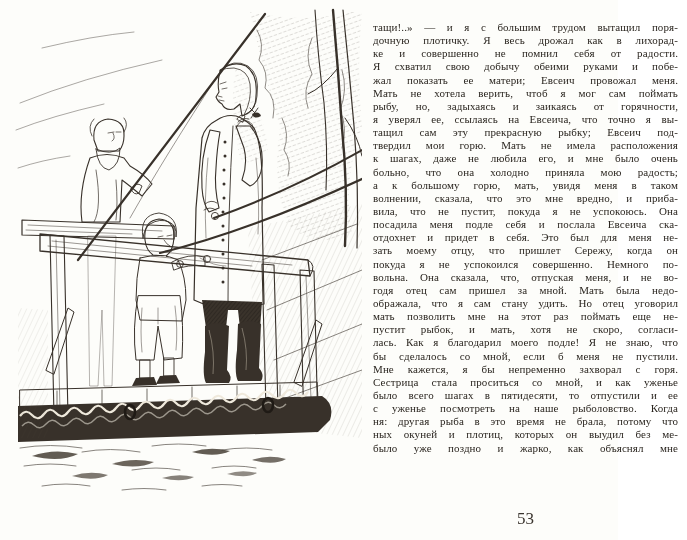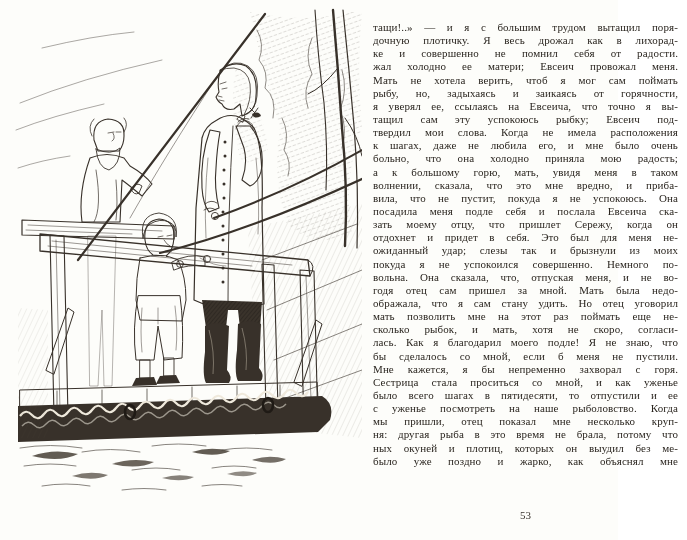--- a/index.html
+++ b/index.html
@@ -232,6 +232,7 @@
       <div class="line">тащи!..» — и я с большим трудом вытащил поря-</div>
       <div class="line">дочную плотичку. Я весь дрожал как в лихорад-</div>
       <div class="line">ке и совершенно не помнил себя от радости.</div>
+      <div class="line">Я схватил свою добычу обеими руками и побе-</div>
       <div class="line">жал холодно ее матери; Евсеич провожал меня.</div>
       <div class="line">Мать не хотела верить, чтоб я мог сам поймать</div>
       <div class="line">рыбу, но, задыхаясь и заикаясь от горячности,</div>

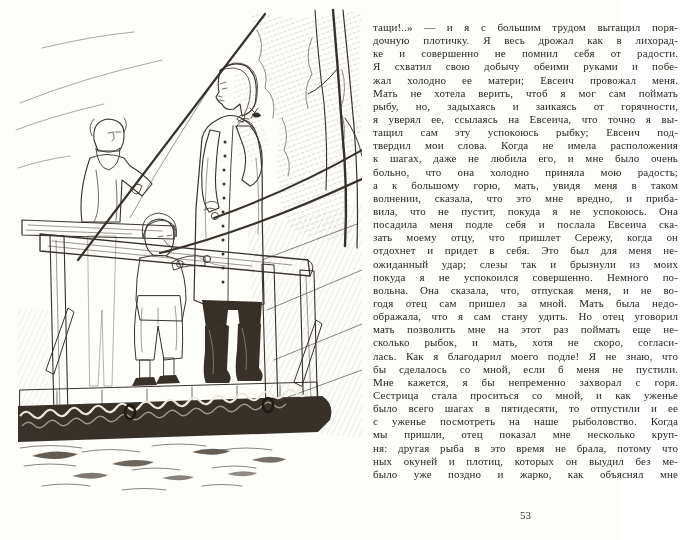--- a/index.html
+++ b/index.html
@@ -233,7 +233,7 @@
       <div class="line">дочную плотичку. Я весь дрожал как в лихорад-</div>
       <div class="line">ке и совершенно не помнил себя от радости.</div>
       <div class="line">Я схватил свою добычу обеими руками и побе-</div>
-      <div class="line">жал холодно ее матери; Евсеич провожал меня.</div>
+      <div class="line">жал показать ее матери; Евсеич провожал меня.</div>
       <div class="line">Мать не хотела верить, чтоб я мог сам поймать</div>
       <div class="line">рыбу, но, задыхаясь и заикаясь от горячности,</div>
       <div class="line">я уверял ее, ссылаясь на Евсеича, что точно я вы-</div>

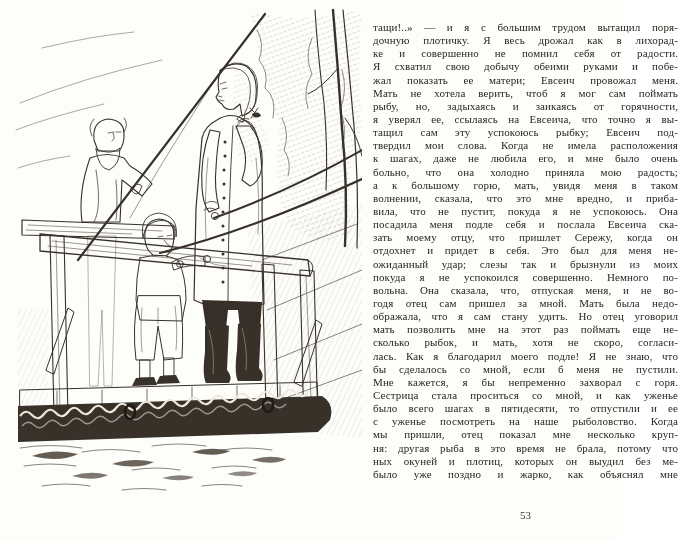--- a/index.html
+++ b/index.html
@@ -237,7 +237,7 @@
       <div class="line">Мать не хотела верить, чтоб я мог сам поймать</div>
       <div class="line">рыбу, но, задыхаясь и заикаясь от горячности,</div>
       <div class="line">я уверял ее, ссылаясь на Евсеича, что точно я вы-</div>
-      <div class="line">тащил сам эту успокоюсь рыбку; Евсеич под-</div>
+      <div class="line">тащил сам эту прекрасную рыбку; Евсеич под-</div>
       <div class="line">твердил мои слова. Когда не имела расположения</div>
       <div class="line">к шагах, даже не любила его, и мне было очень</div>
       <div class="line">больно, что она холодно приняла мою радость;</div>

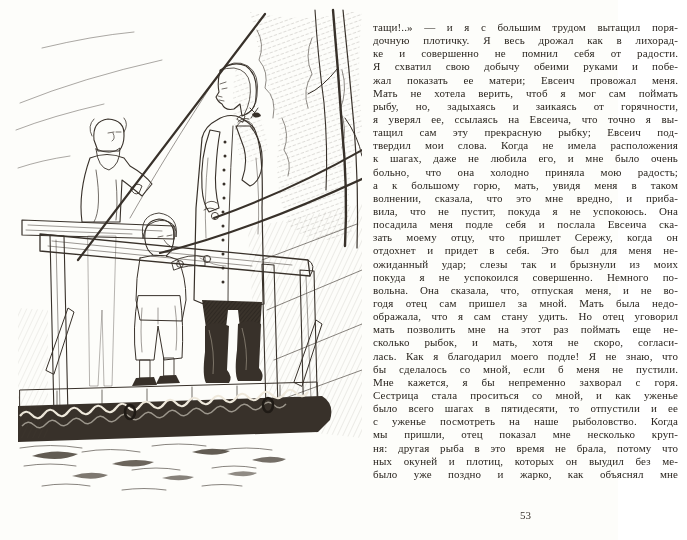--- a/index.html
+++ b/index.html
@@ -238,7 +238,7 @@
       <div class="line">рыбу, но, задыхаясь и заикаясь от горячности,</div>
       <div class="line">я уверял ее, ссылаясь на Евсеича, что точно я вы-</div>
       <div class="line">тащил сам эту прекрасную рыбку; Евсеич под-</div>
-      <div class="line">твердил мои слова. Когда не имела расположения</div>
+      <div class="line">твердил мои горю. Мать не имела расположения</div>
       <div class="line">к шагах, даже не любила его, и мне было очень</div>
       <div class="line">больно, что она холодно приняла мою радость;</div>
       <div class="line">а к большому горю, мать, увидя меня в таком</div>

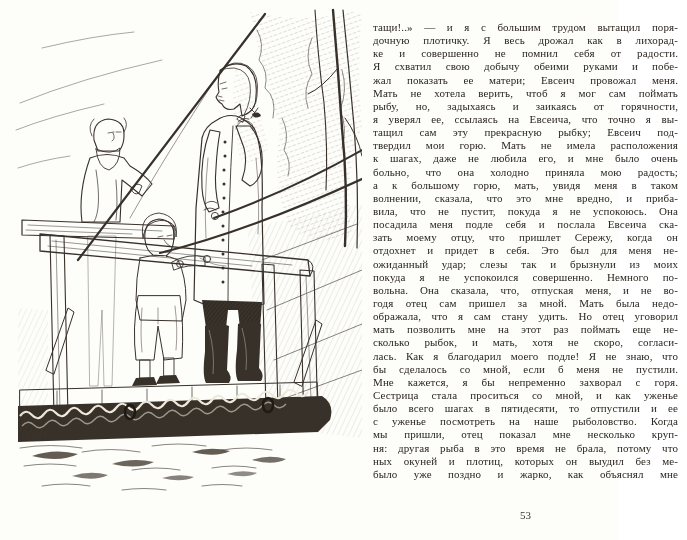--- a/index.html
+++ b/index.html
@@ -245,8 +245,8 @@
       <div class="line">волнении, сказала, что это мне вредно, и приба-</div>
       <div class="line">вила, что не пустит, покуда я не успокоюсь. Она</div>
       <div class="line">посадила меня подле себя и послала Евсеича ска-</div>
+      <div class="line">отдохнет и придет в себя. Это был для меня не-</div>
       <div class="line">зать моему отцу, что пришлет Сережу, когда он</div>
-      <div class="line">отдохнет и придет в себя. Это был для меня не-</div>
       <div class="line">ожиданный удар; слезы так и брызнули из моих</div>
       <div class="line">покуда я не успокоился совершенно. Немного по-</div>
       <div class="line">вольна. Она сказала, что, отпуская меня, и не во-</div>

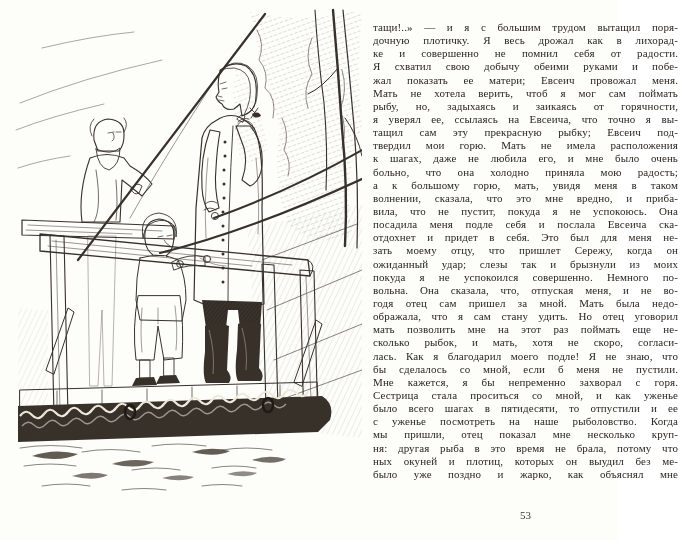--- a/index.html
+++ b/index.html
@@ -247,7 +247,6 @@
       <div class="line">посадила меня подле себя и послала Евсеича ска-</div>
       <div class="line">отдохнет и придет в себя. Это был для меня не-</div>
       <div class="line">зать моему отцу, что пришлет Сережу, когда он</div>
-      <div class="line">ожиданный удар; слезы так и брызнули из моих</div>
       <div class="line">покуда я не успокоился совершенно. Немного по-</div>
       <div class="line">вольна. Она сказала, что, отпуская меня, и не во-</div>
       <div class="line">годя отец сам пришел за мной. Мать была недо-</div>

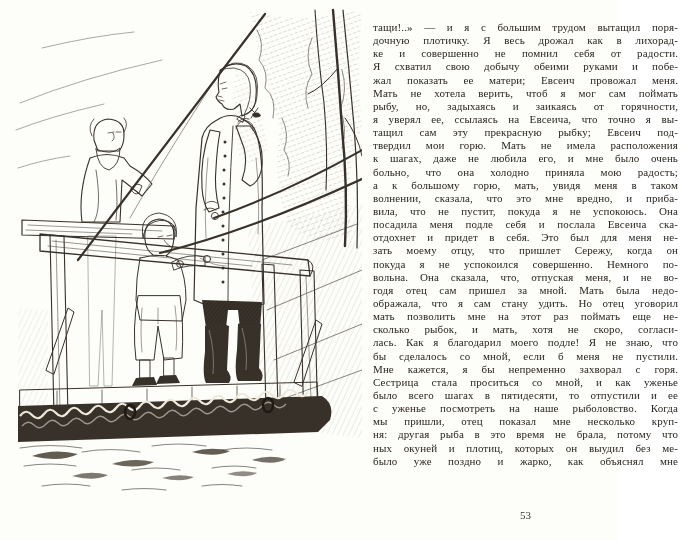--- a/index.html
+++ b/index.html
@@ -252,7 +252,7 @@
       <div class="line">годя отец сам пришел за мной. Мать была недо-</div>
       <div class="line">ображала, что я сам стану удить. Но отец уговорил</div>
       <div class="line">мать позволить мне на этот раз поймать еще не-</div>
-      <div class="line">сколько рыбок, и мать, хотя не скоро, согласи-</div>
+      <div class="line">пустит рыбок, и мать, хотя не скоро, согласи-</div>
       <div class="line">лась. Как я благодарил моего подле! Я не знаю, что</div>
       <div class="line">бы сделалось со мной, если б меня не пустили.</div>
       <div class="line">Мне кажется, я бы непременно захворал с горя.</div>

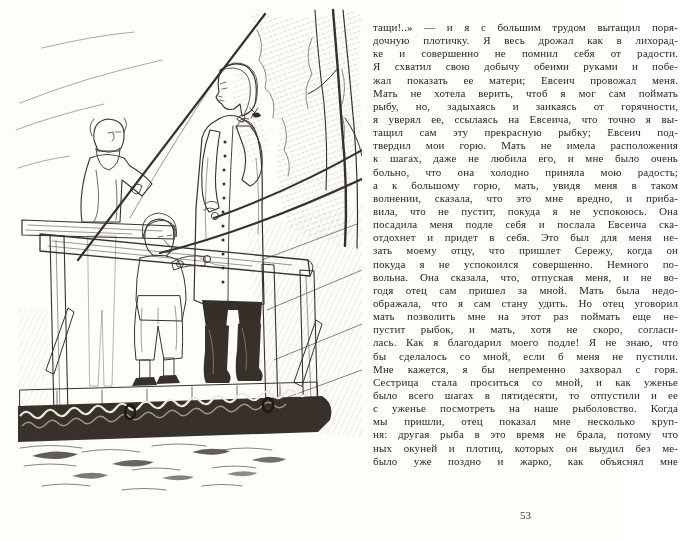--- a/index.html
+++ b/index.html
@@ -259,7 +259,6 @@
       <div class="line">Сестрица стала проситься со мной, и как уженье</div>
       <div class="line">было всего шагах в пятидесяти, то отпустили и ее</div>
       <div class="line">с уженье посмотреть на наше рыболовство. Когда</div>
-      <div class="line">мы пришли, отец показал мне несколько круп-</div>
       <div class="line">ня: другая рыба в это время не брала, потому что</div>
       <div class="line">ных окуней и плотиц, которых он выудил без ме-</div>
       <div class="line">было уже поздно и жарко, как объяснял мне</div>

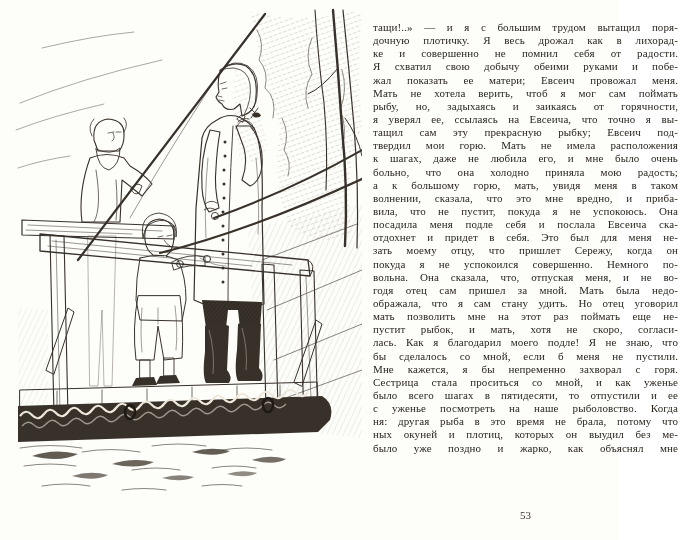--- a/index.html
+++ b/index.html
@@ -29,7 +29,7 @@
   }
   .page-number{
     position:absolute;left:373px;top:509px;width:305px;
-    text-align:center;color:#3a342e;font-size:11px;
+    text-align:center;color:#3a342e;font-size:17px;
   }
   .ink{stroke:#38312a;fill:none;stroke-linecap:round;stroke-linejoin:round;}
 </style>

